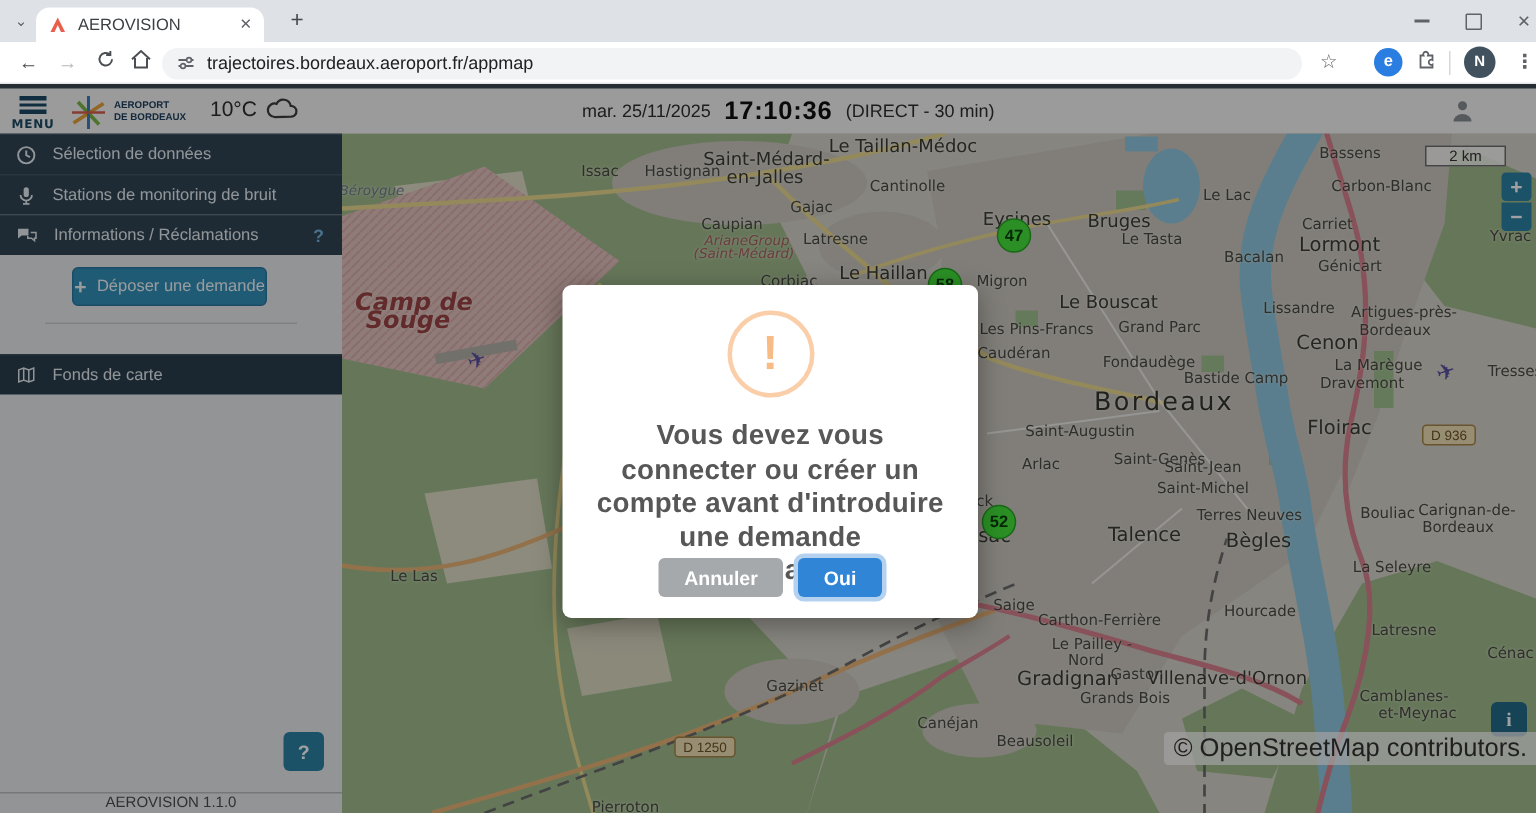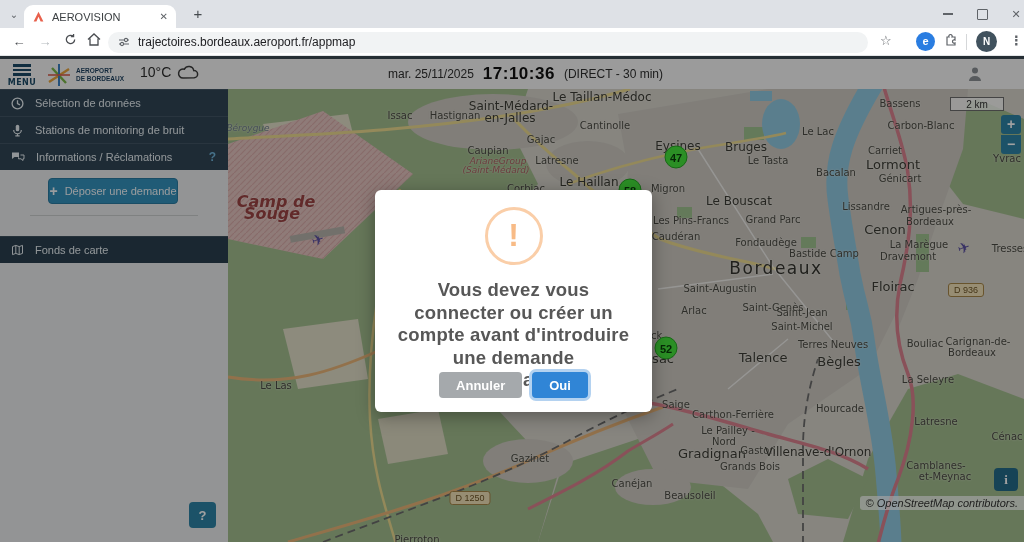--- a/index.html
+++ b/index.html
@@ -68,7 +68,7 @@
   .zbtn{position:absolute;right:3px;width:20px;height:19px;background:#2d83a5;color:#fff;font-size:14px;font-weight:bold;text-align:center;line-height:18px;border-radius:3px;}
   .zin{top:26px}.zout{top:46px;border-radius:0 0 3px 3px;}
   .info-btn{position:absolute;right:6px;bottom:51px;width:24px;height:23px;background:#246a88;border-radius:4px;color:#fff;font-size:13px;font-weight:bold;font-family:"Liberation Serif",serif;text-align:center;line-height:23px;}
-  .attribution{position:absolute;right:0;bottom:32px;background:rgba(255,255,255,.72);font-size:11px;color:#333;padding:1px 6px;border-radius:3px 0 0 3px;font-style:italic;}
+  .attribution{position:absolute;right:0;bottom:32px;background:rgba(255,255,255,.72);font-size:17px;color:#333;padding:1px 6px;border-radius:3px 0 0 3px;}
   
   .backdrop{position:absolute;left:0;top:0;width:1024px;height:486px;background:rgba(0,0,0,.37);}
   .modal{position:absolute;left:375px;top:134px;width:277px;height:222px;background:#fff;border-radius:6px;box-shadow:0 4px 18px rgba(0,0,0,.35);text-align:center;box-sizing:border-box;}

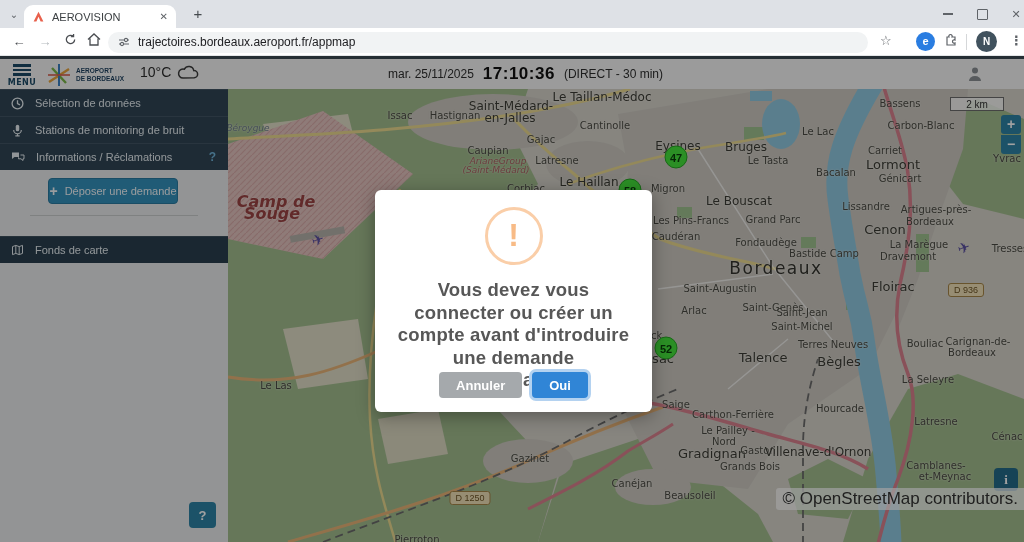--- a/index.html
+++ b/index.html
@@ -217,6 +217,7 @@
       <div class="sfill">
         <div class="help-btn">?</div>
       </div>
+      <div class="sfooter">AEROVISION 1.1.0</div>
     </aside>
 
     <div class="map">

